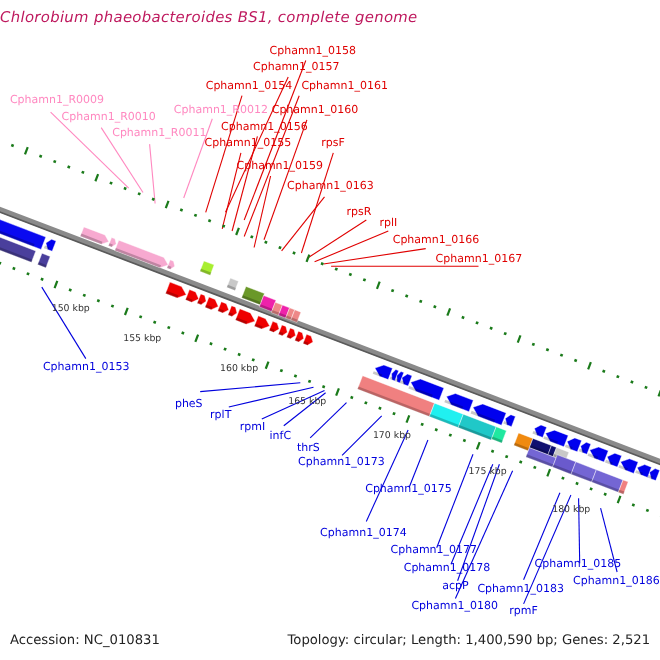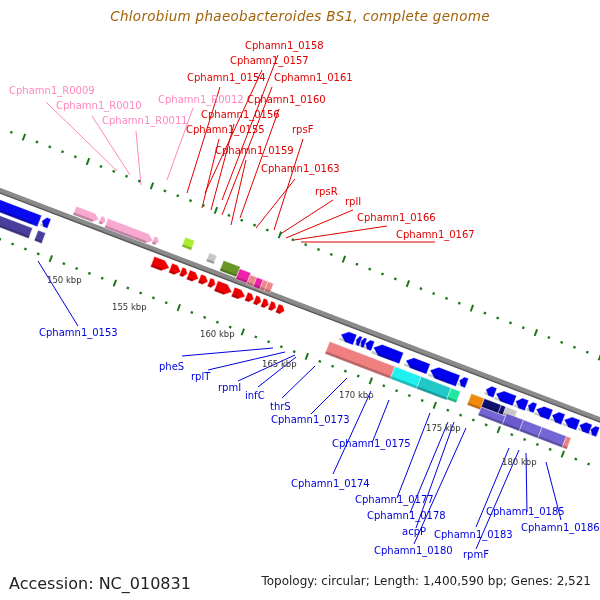--- a/index.html
+++ b/index.html
@@ -5,8 +5,8 @@
   html, body { margin:0; padding:0; background:#ffffff; }
   body { width:600px; height:600px; position:relative; overflow:hidden;
          font-family:"DejaVu Sans", sans-serif; }
-  #title { position:absolute; left:0; top:8px; width:600px; text-align:center;
-           font-style:italic; font-size:13.5px; color:#a16207; letter-spacing:0.3px; }
+  #title { position:absolute; left:0; top:8px; width:600px; text-align:left;
+           font-style:italic; font-size:13.5px; color:#be185d; letter-spacing:0.3px; }
   #accession { position:absolute; left:9px; top:574px; font-size:16px; color:#222; }
   #topology { position:absolute; right:9px; top:574px; font-size:12px; color:#222; }
   svg { position:absolute; left:0; top:0; }

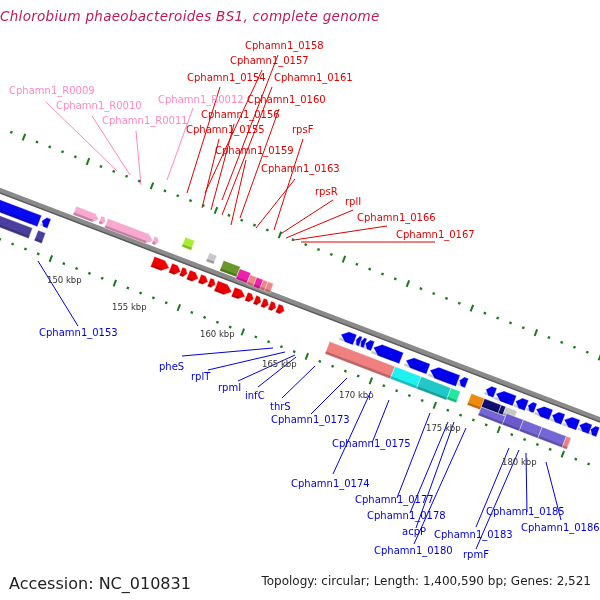--- a/index.html
+++ b/index.html
@@ -7,7 +7,7 @@
          font-family:"DejaVu Sans", sans-serif; }
   #title { position:absolute; left:0; top:8px; width:600px; text-align:left;
            font-style:italic; font-size:13.5px; color:#be185d; letter-spacing:0.3px; }
-  #accession { position:absolute; left:9px; top:574px; font-size:16px; color:#222; }
+  #accession { position:absolute; left:9px; top:574px; font-size:12px; color:#222; }
   #topology { position:absolute; right:9px; top:574px; font-size:12px; color:#222; }
   svg { position:absolute; left:0; top:0; }
   .lbl { font-family:"DejaVu Sans", sans-serif; font-size:10px; }

